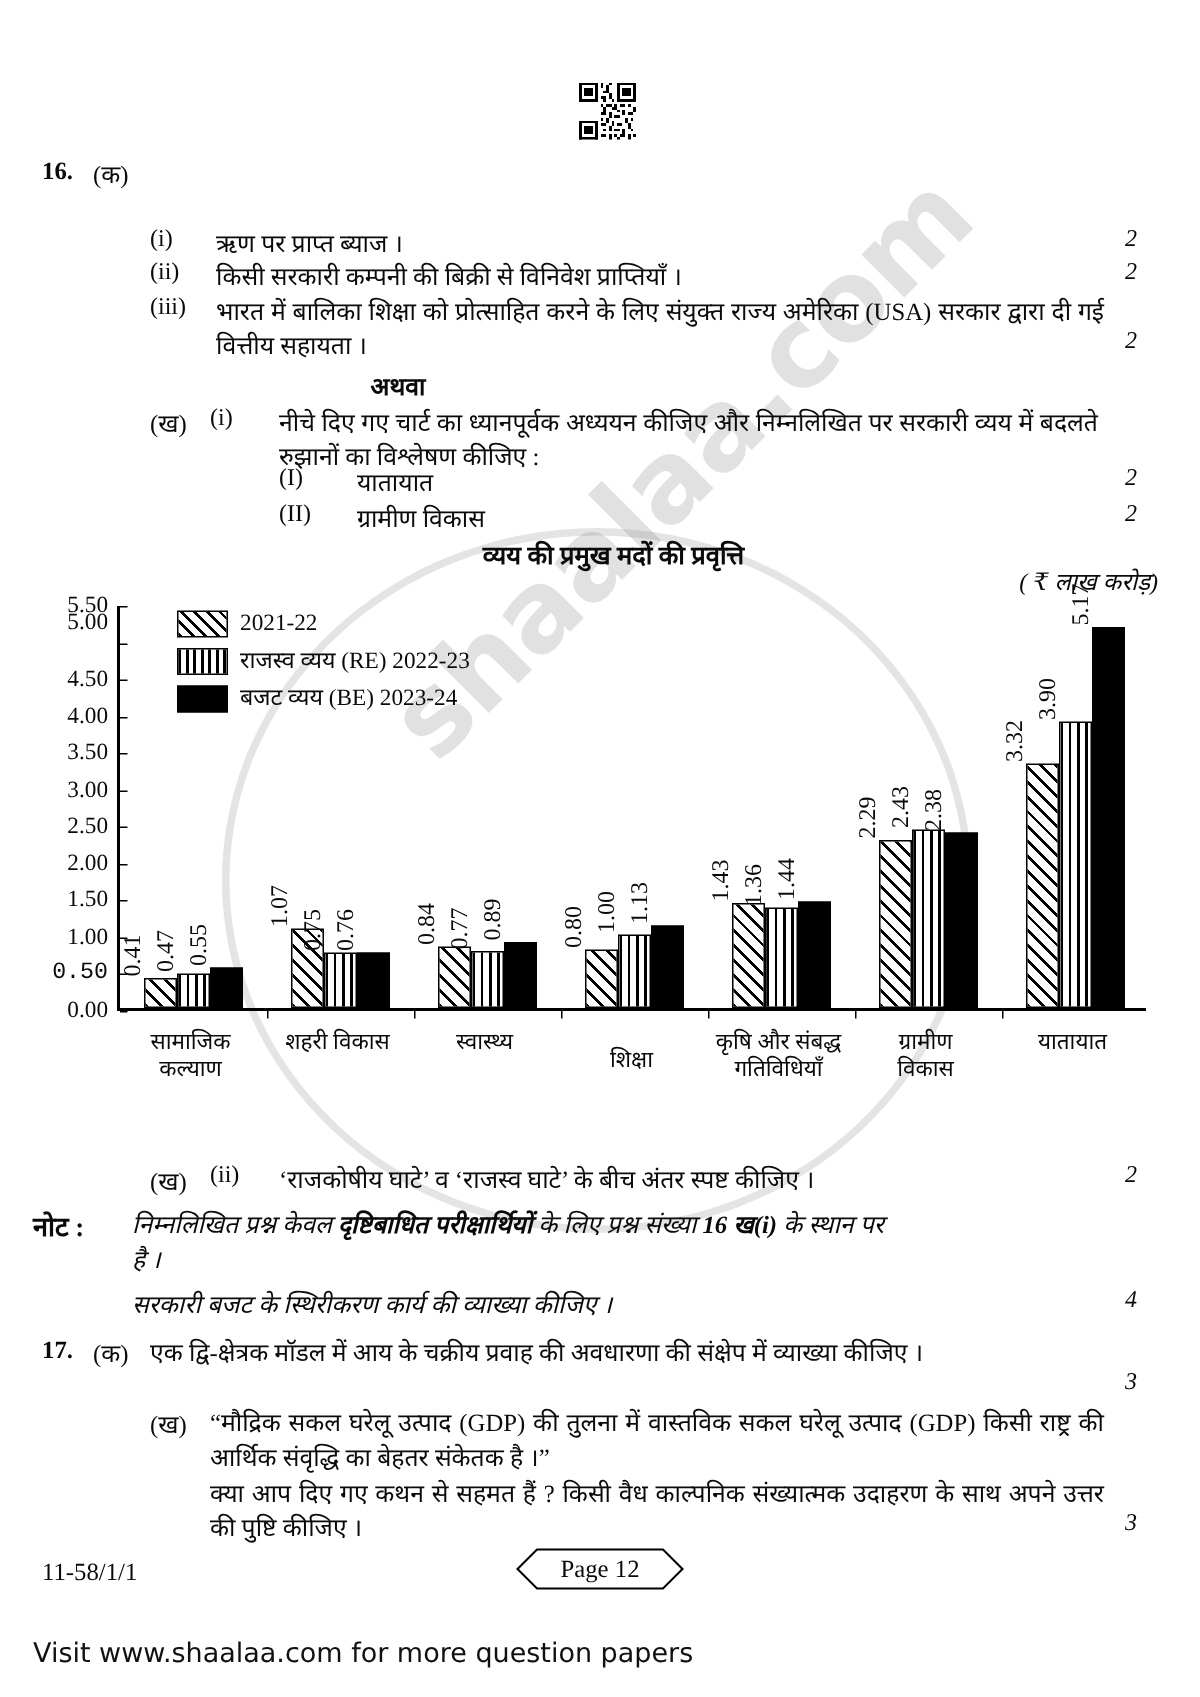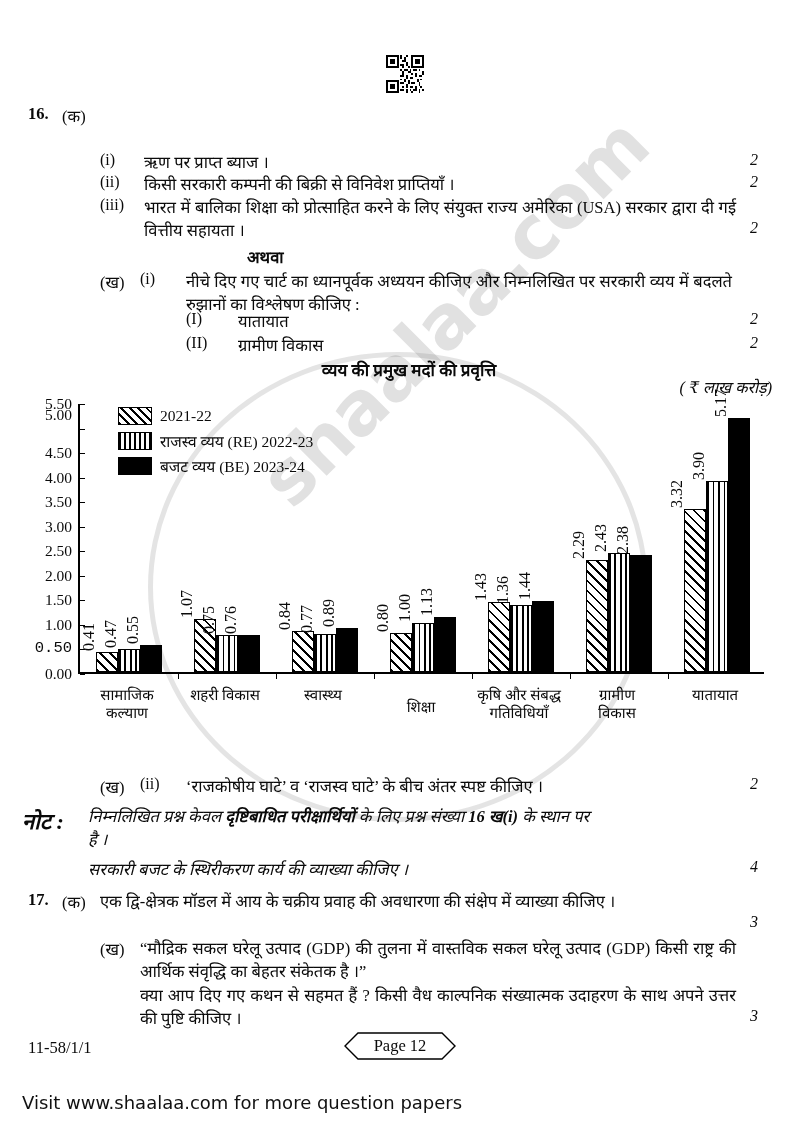--- a/index.html
+++ b/index.html
@@ -67,7 +67,7 @@
   }
 
   #legend { position: absolute; left: 118px; top: 48px; }
-  .legend-row { display: flex; align-items: center; margin-bottom: 6px; height: 19px; }
+  .legend-row { display: flex; align-items: flex-end; margin-bottom: 6px; height: 19px; }
   .swatch { width: 34px; height: 18px; border: 1.6px solid #000; margin-right: 8px; }
   .sw-diag {
     background-image: repeating-linear-gradient(45deg,

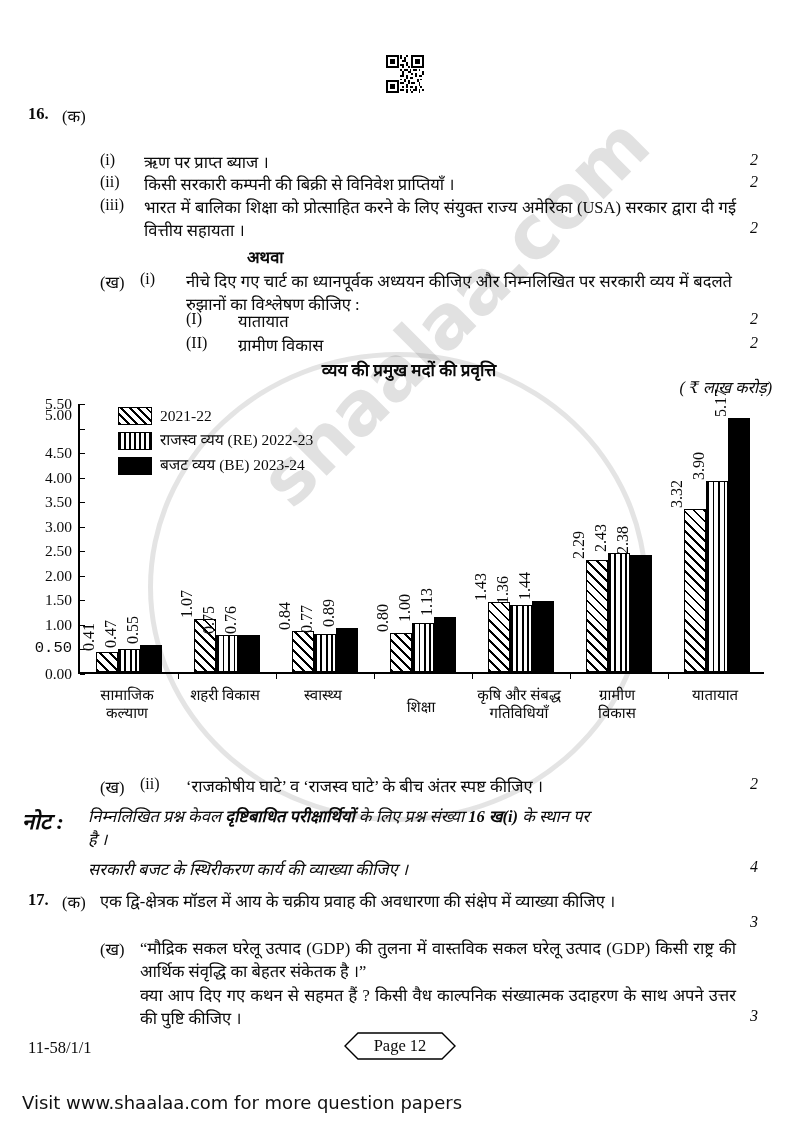--- a/index.html
+++ b/index.html
@@ -141,7 +141,7 @@
   
   .note-label {
     position: absolute; left: 22px; font-weight: 700;
-    font-style: italic; font-size: 22px; text-align: right;
+    font-size: 18px; text-align: right;
   }
   .note-text {
     position: absolute; font-style: italic; font-size: 16.5px; line-height: 1.42;

